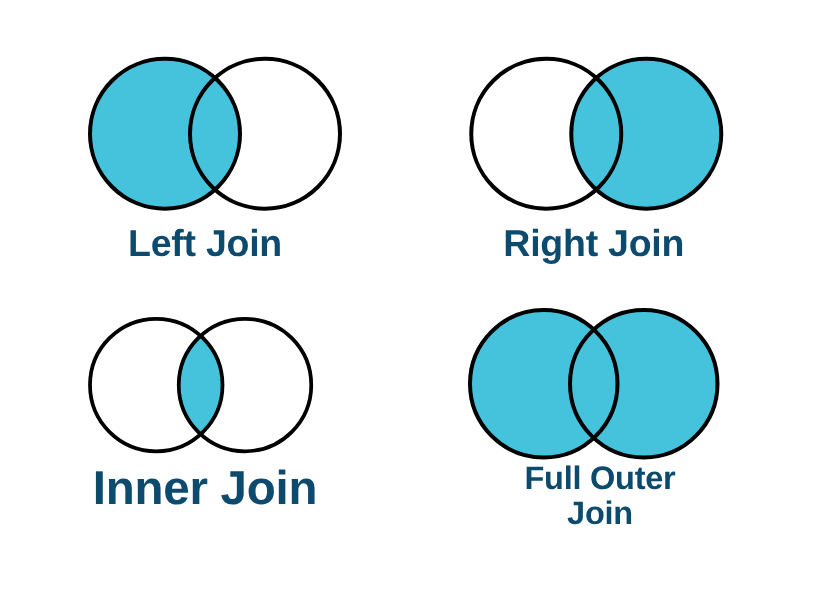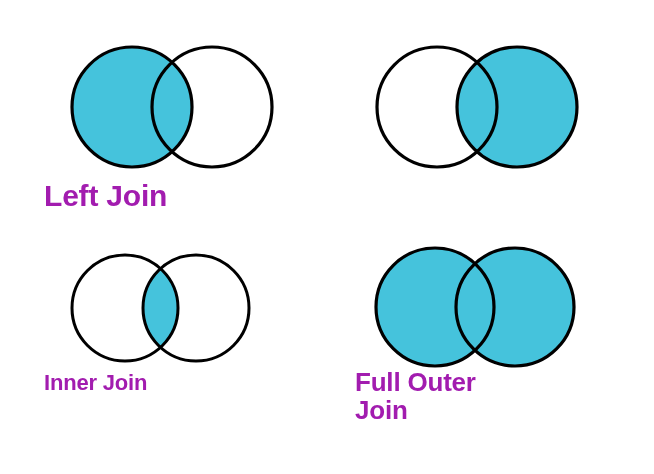--- a/index.html
+++ b/index.html
@@ -28,9 +28,10 @@
   }
   .join-label {
     position: absolute;
+    text-align: center;
     font-family: "Liberation Sans", sans-serif;
     font-weight: bold;
-    color: #a21caf;
+    color: #0c4a6e;
     line-height: 1.08;
     letter-spacing: -0.2px;
     white-space: pre-line;

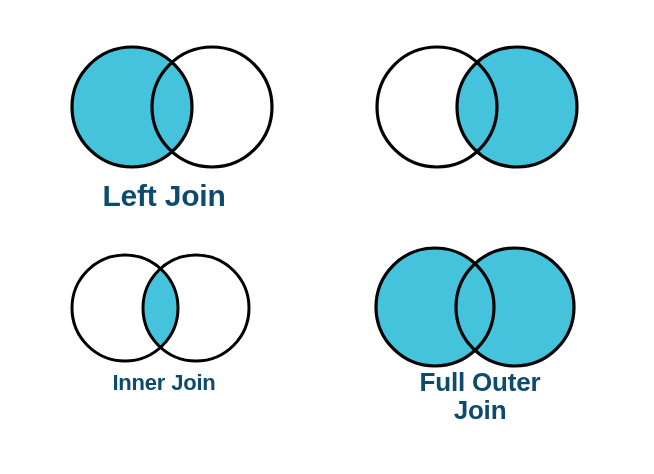--- a/index.html
+++ b/index.html
@@ -78,6 +78,7 @@
       <circle cx="147" cy="67" r="60" fill="none" stroke="#000000" stroke-width="3.2"></circle>
     </svg>
   </div>
+  <div class="join-label" id="label-right-join">Right Join</div>
 
   <div class="diagram-cell" id="cell-inner-join">
     <svg class="venn-svg" width="200" height="122" viewBox="0 0 200 122" xmlns="http://www.w3.org/2000/svg">

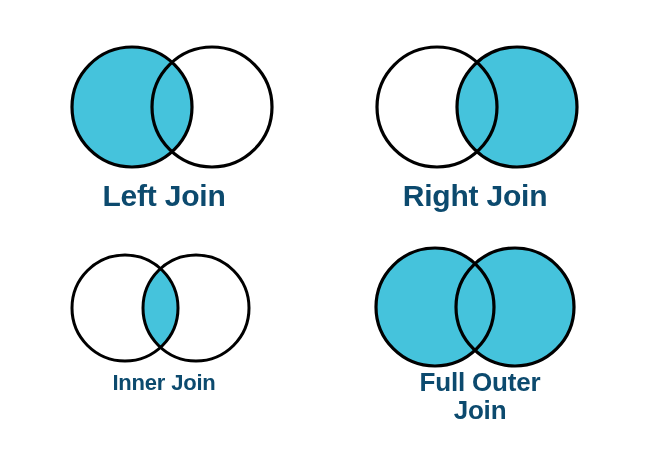--- a/index.html
+++ b/index.html
@@ -44,7 +44,7 @@
 
   #label-left-join       { left: 44px;  top: 180px; width: 240px; font-size: 30px; }
   #label-right-join      { left: 350px; top: 180px; width: 250px; font-size: 30px; }
-  #label-inner-join      { left: 44px;  top: 371px; width: 240px; font-size: 22px; }
+  #label-inner-join      { left: 44px;  top: 371px; width: 240px; font-size: 38px; }
   #label-full-outer-join { left: 355px; top: 368px; width: 250px; font-size: 26px; }
 </style>
 </head>

